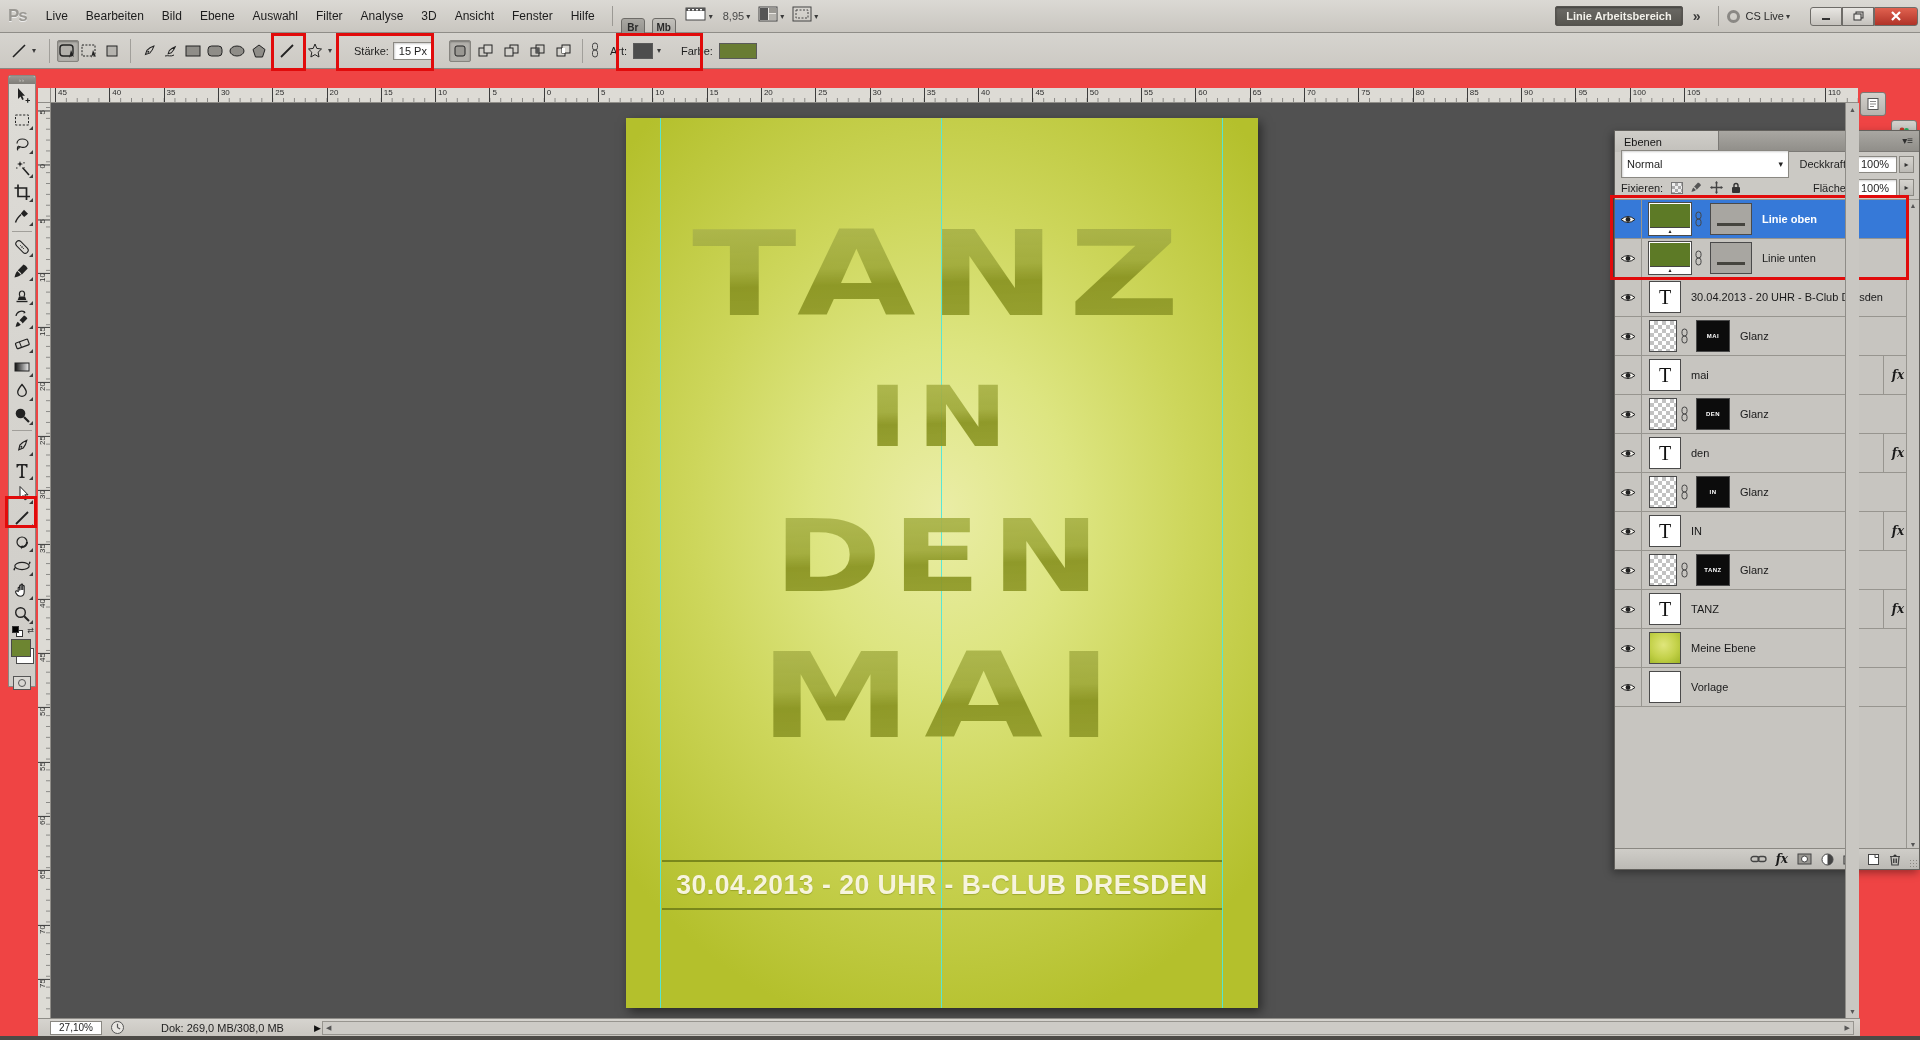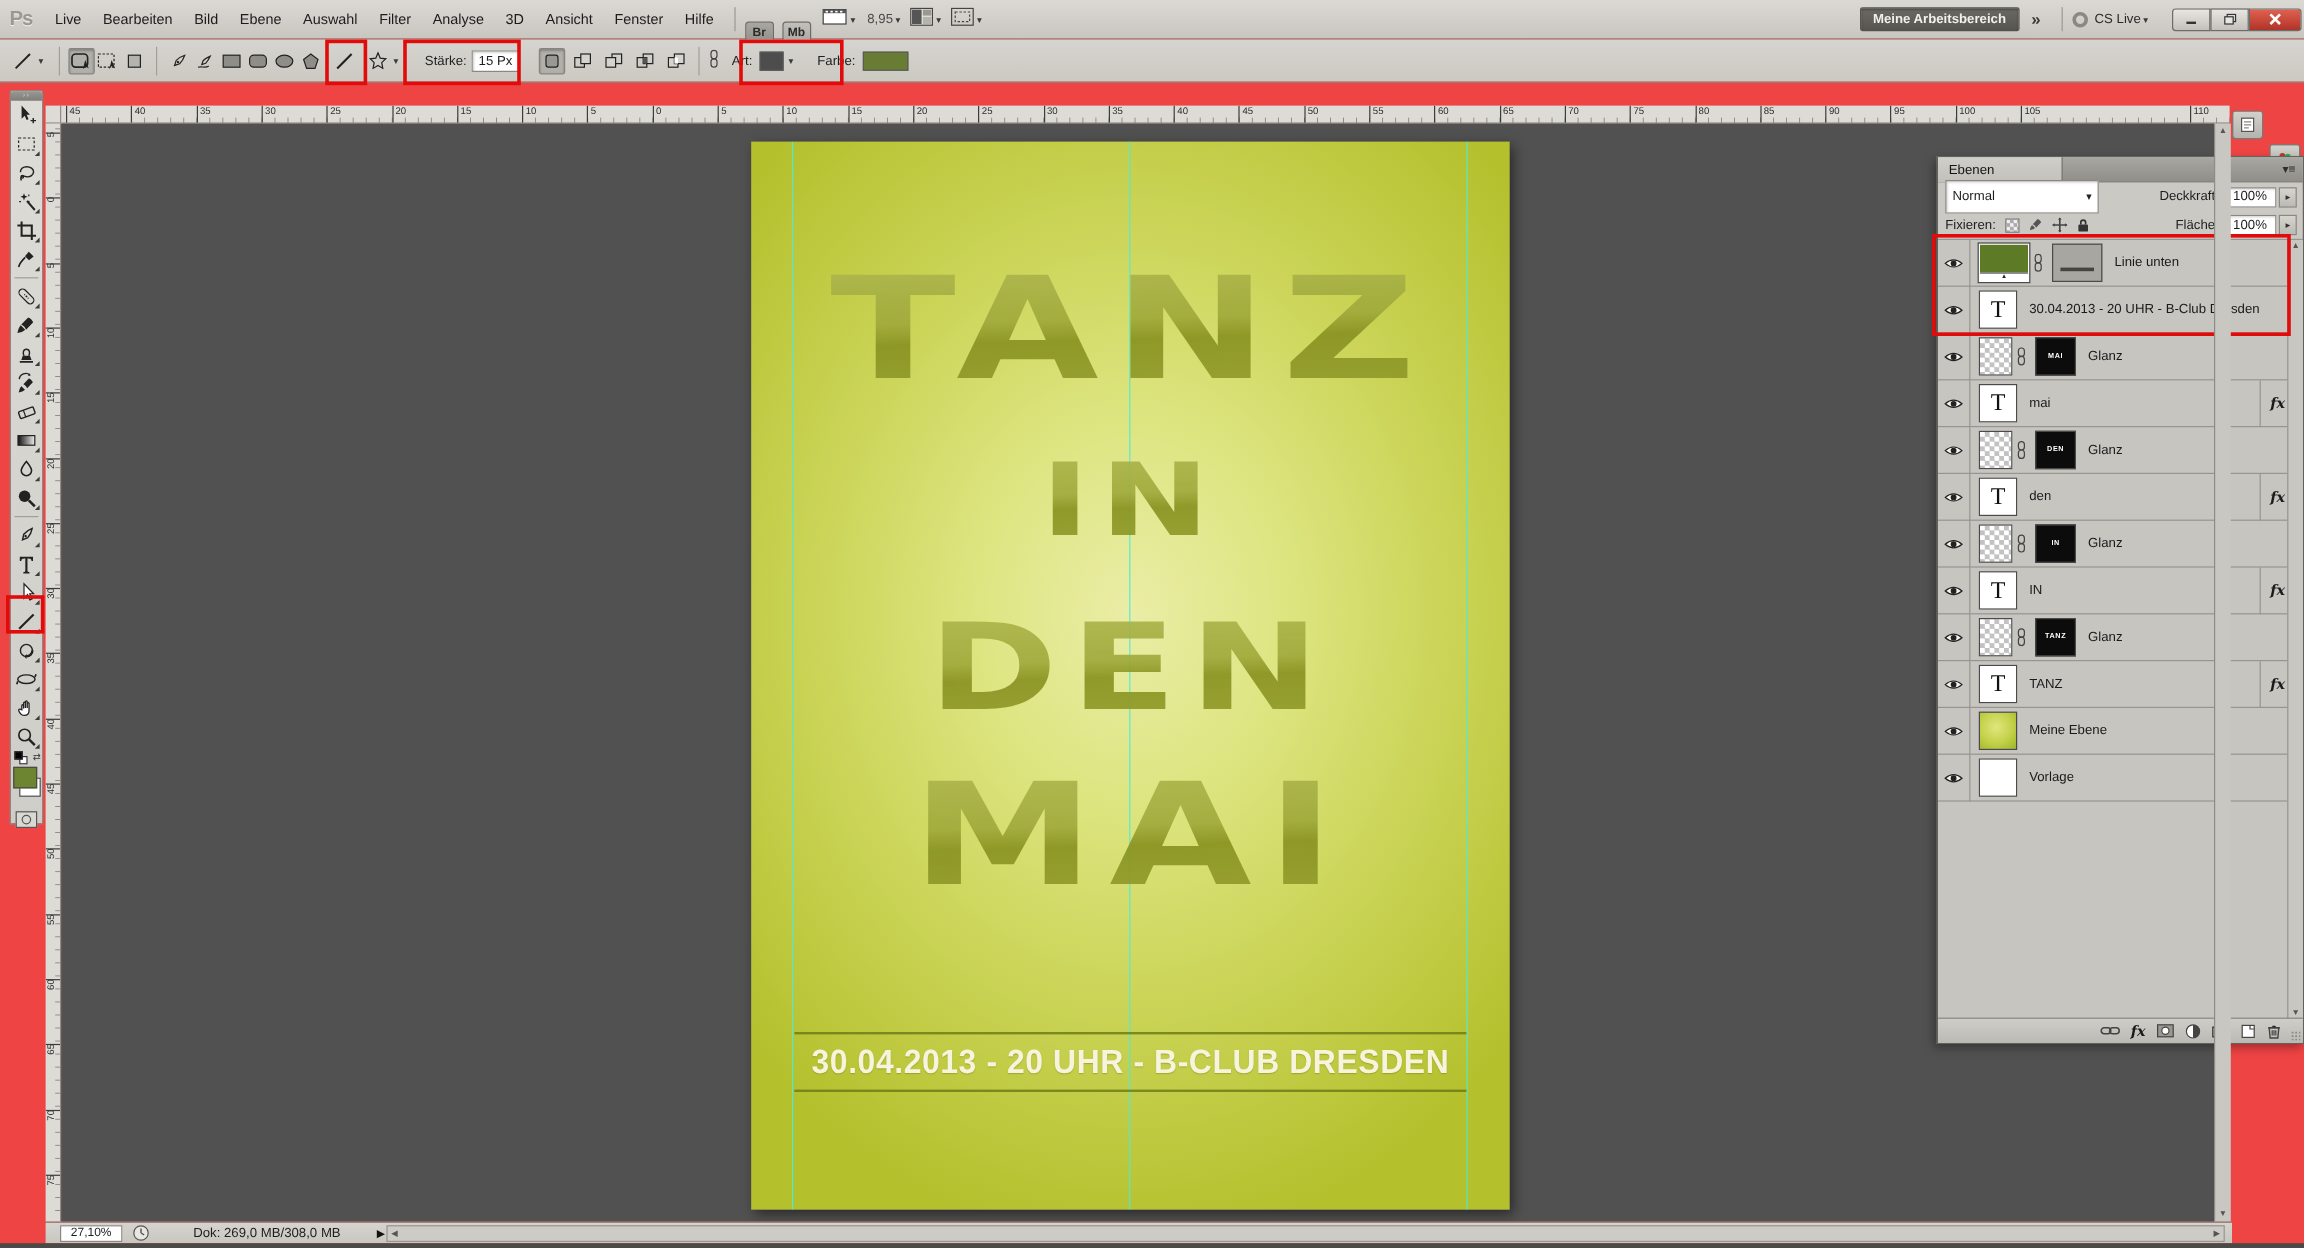--- a/index.html
+++ b/index.html
@@ -276,7 +276,7 @@
 
     <div class="menubar-right">
       <div class="workspace-btn">
-          <span>Meine Arbeitsbereich</span>
+          <span>Linie Arbeitsbereich</span>
         </div>
       <span class="overflow-chevrons">»</span>
       <div class="mb-sep"></div>

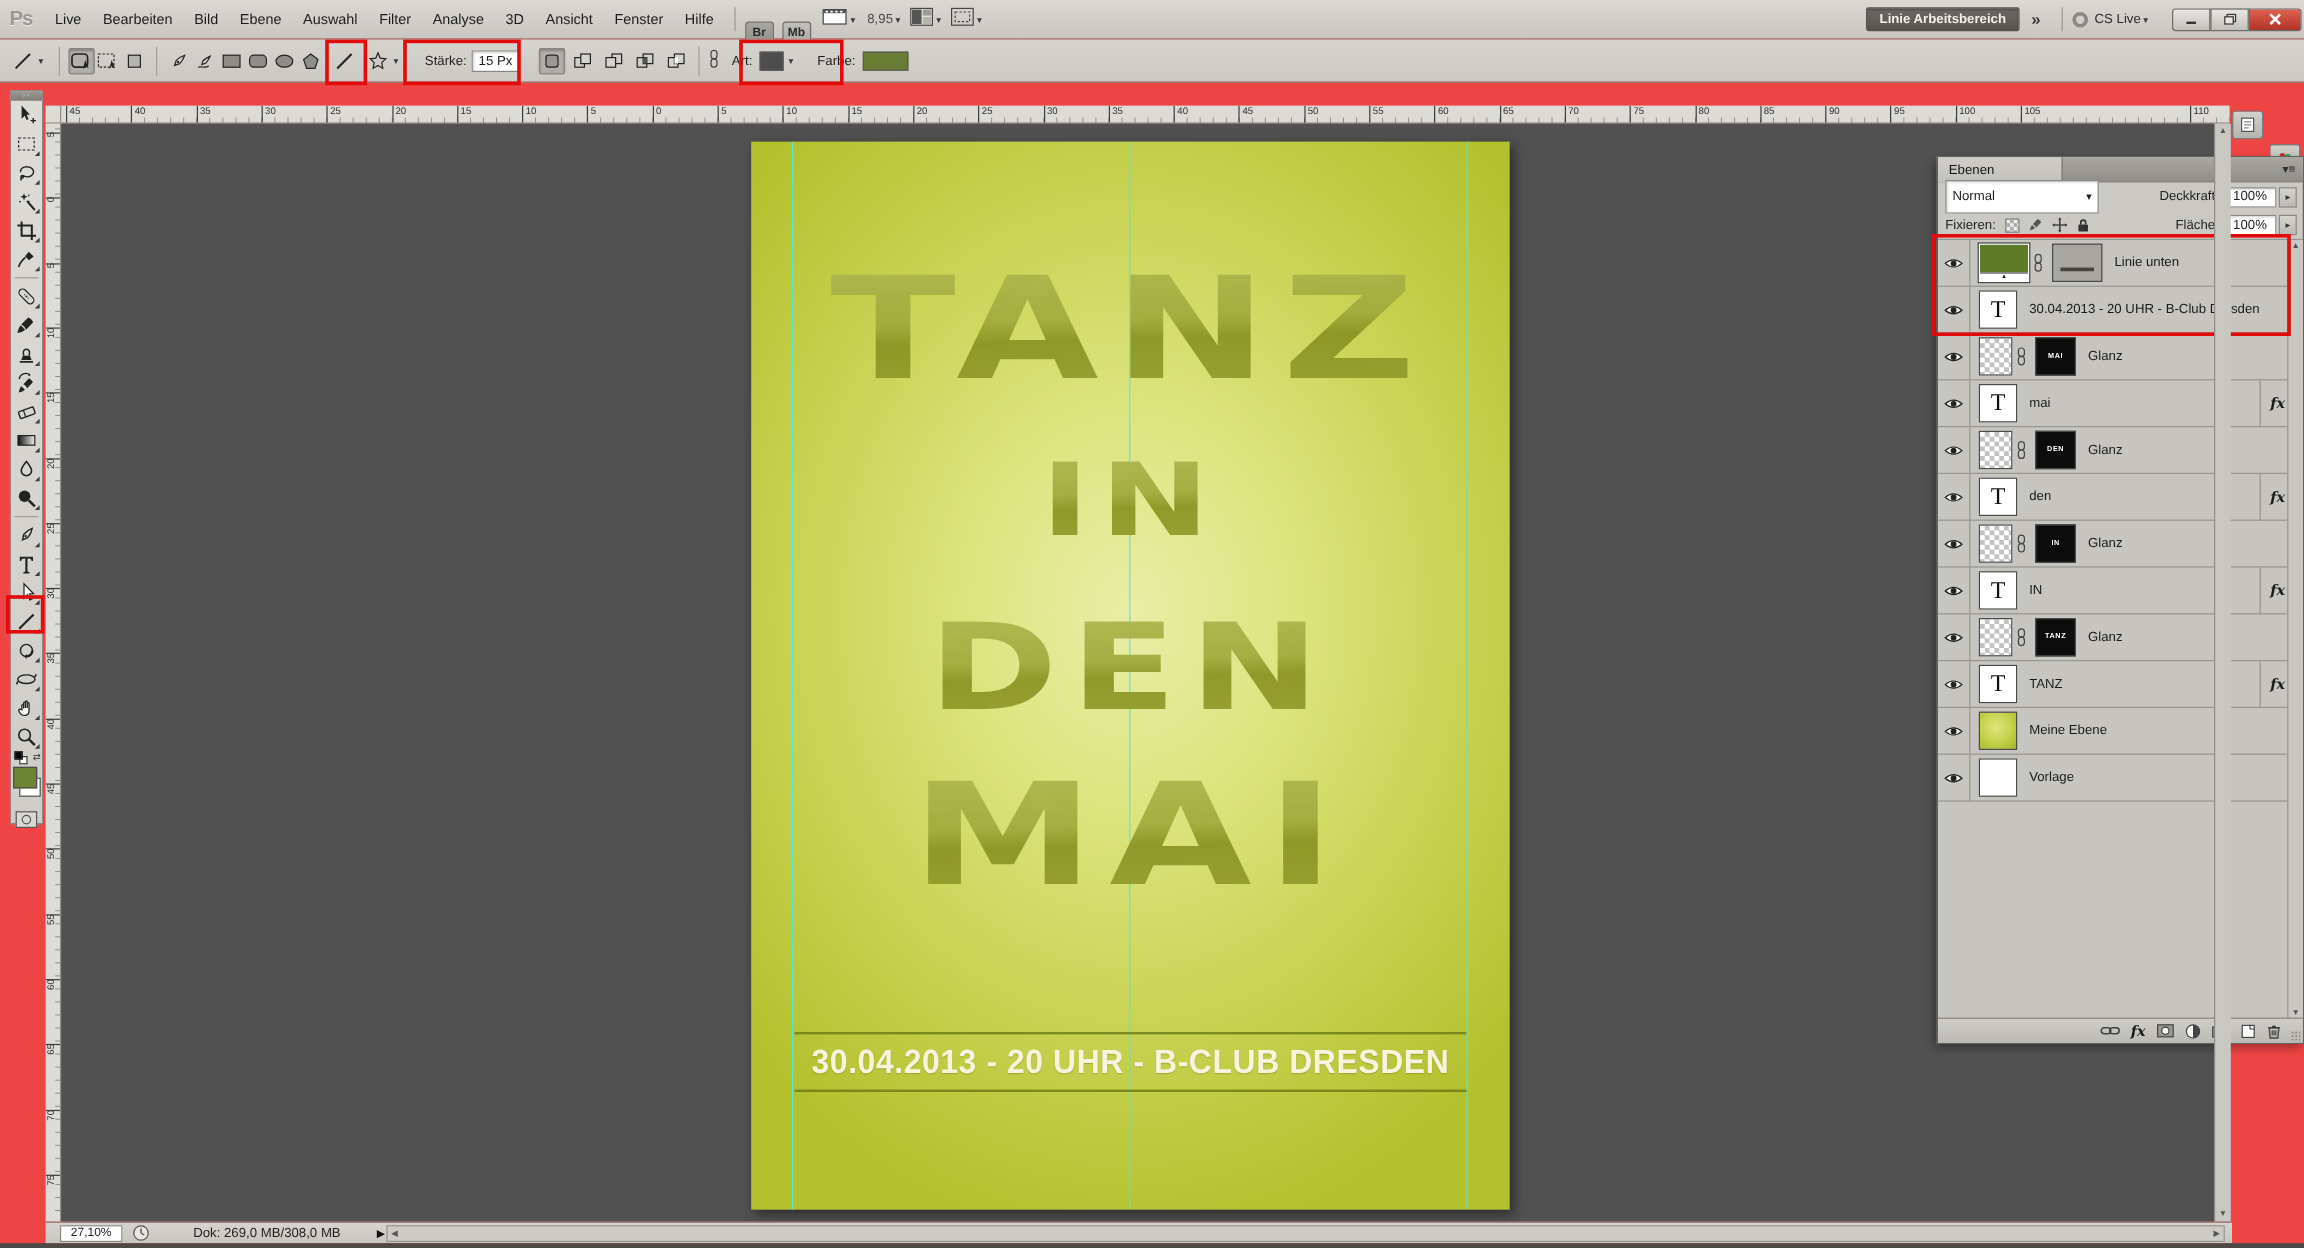--- a/index.html
+++ b/index.html
@@ -149,7 +149,7 @@
   .lp-ctr { position:absolute; left:0; width:304px; height:24px; display:flex; align-items:center;
     font-size:11px; color:#1e1e1e; }
   .lp-ctr1 { top:21px; } .lp-ctr2 { top:45px; border-bottom:1px solid #97958f; }
-  .blend-select { margin-left:6px; width:128px; height:17px; background:#fff; border:1px solid #8a8882;
+  .blend-select { margin-left:6px; width:168px; height:17px; background:#fff; border:1px solid #8a8882;
     box-shadow:inset 1px 1px 2px rgba(0,0,0,.18); display:flex; align-items:center; padding:13px 5px; }
   .blend-select .bs-caret { margin-left:auto; font-size:9px; color:#222; }
   .lp-ctr .lbl-right { margin-left:auto; }

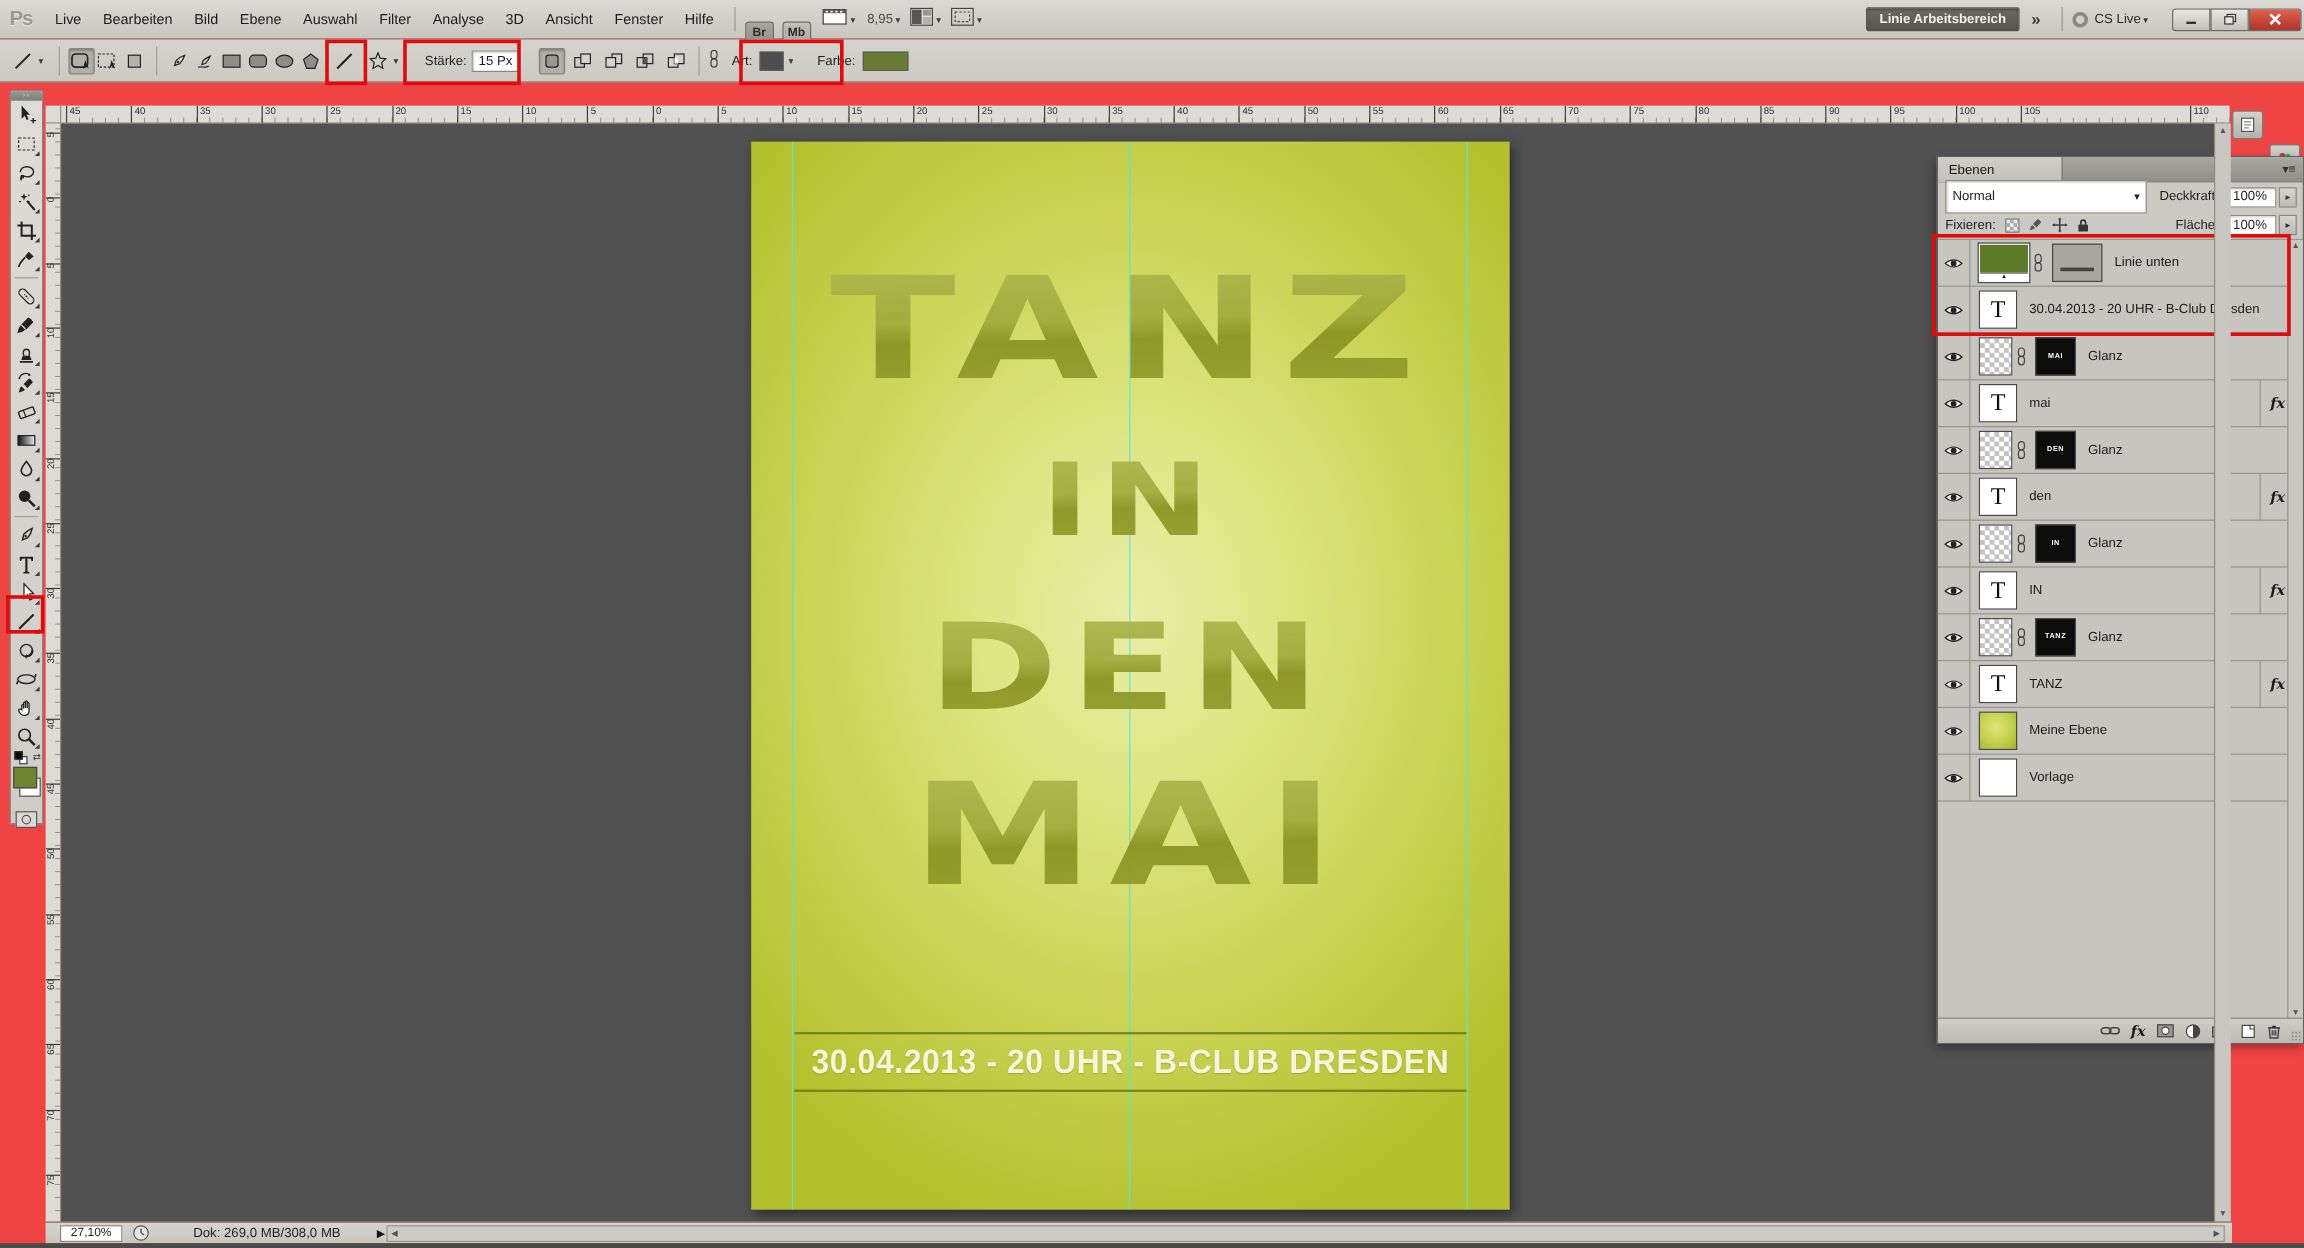--- a/index.html
+++ b/index.html
@@ -727,6 +727,26 @@
 
     <div class="lp-list">
 
+      <div class="lrow selected">
+        <div class="leye">
+            <svg width="16" height="11" viewBox="0 0 16 11">
+              <path d="M1 5.5Q8 -0.5 15 5.5 8 11.5 1 5.5Z" fill="#f4f2ec" stroke="#222"></path>
+              <circle cx="8" cy="5.5" r="2.4" fill="#222"></circle>
+            </svg>
+          </div>
+        <div class="lthumb shape-thumb">
+            <div class="st-top"></div>
+            <div class="st-strip">▴</div>
+          </div>
+        <svg class="chain-icon" width="9" height="16" viewBox="0 0 9 16">
+            <rect x="2" y="1" width="5" height="7" rx="2.5" fill="none" stroke="#444"></rect>
+            <rect x="2" y="8" width="5" height="7" rx="2.5" fill="none" stroke="#444"></rect>
+          </svg>
+        <div class="lthumb mask-thumb">
+            <div class="mline"></div>
+          </div>
+        <span class="lname">Linie oben</span>
+      </div>
 
       <div class="lrow">
         <div class="leye">

